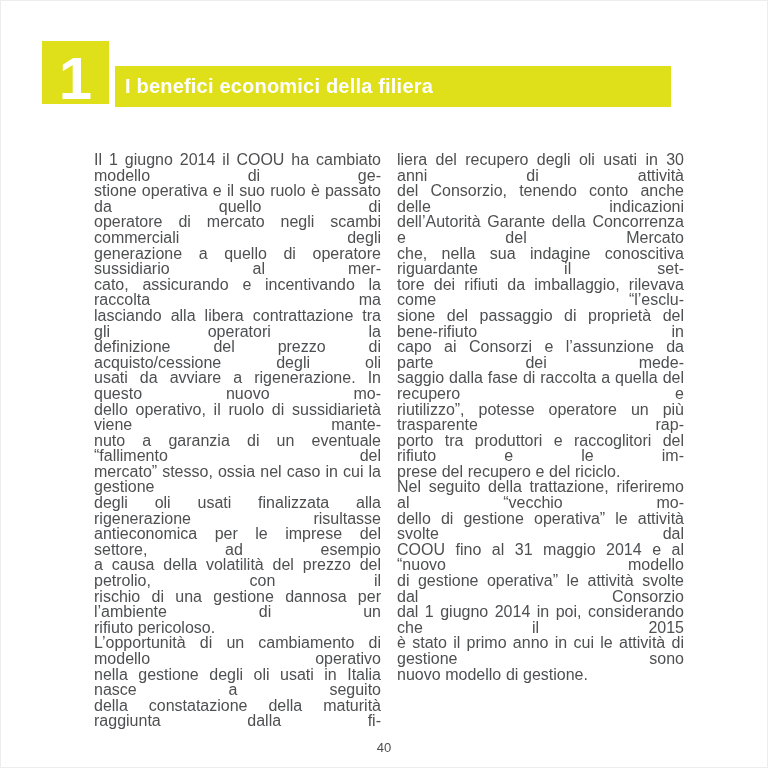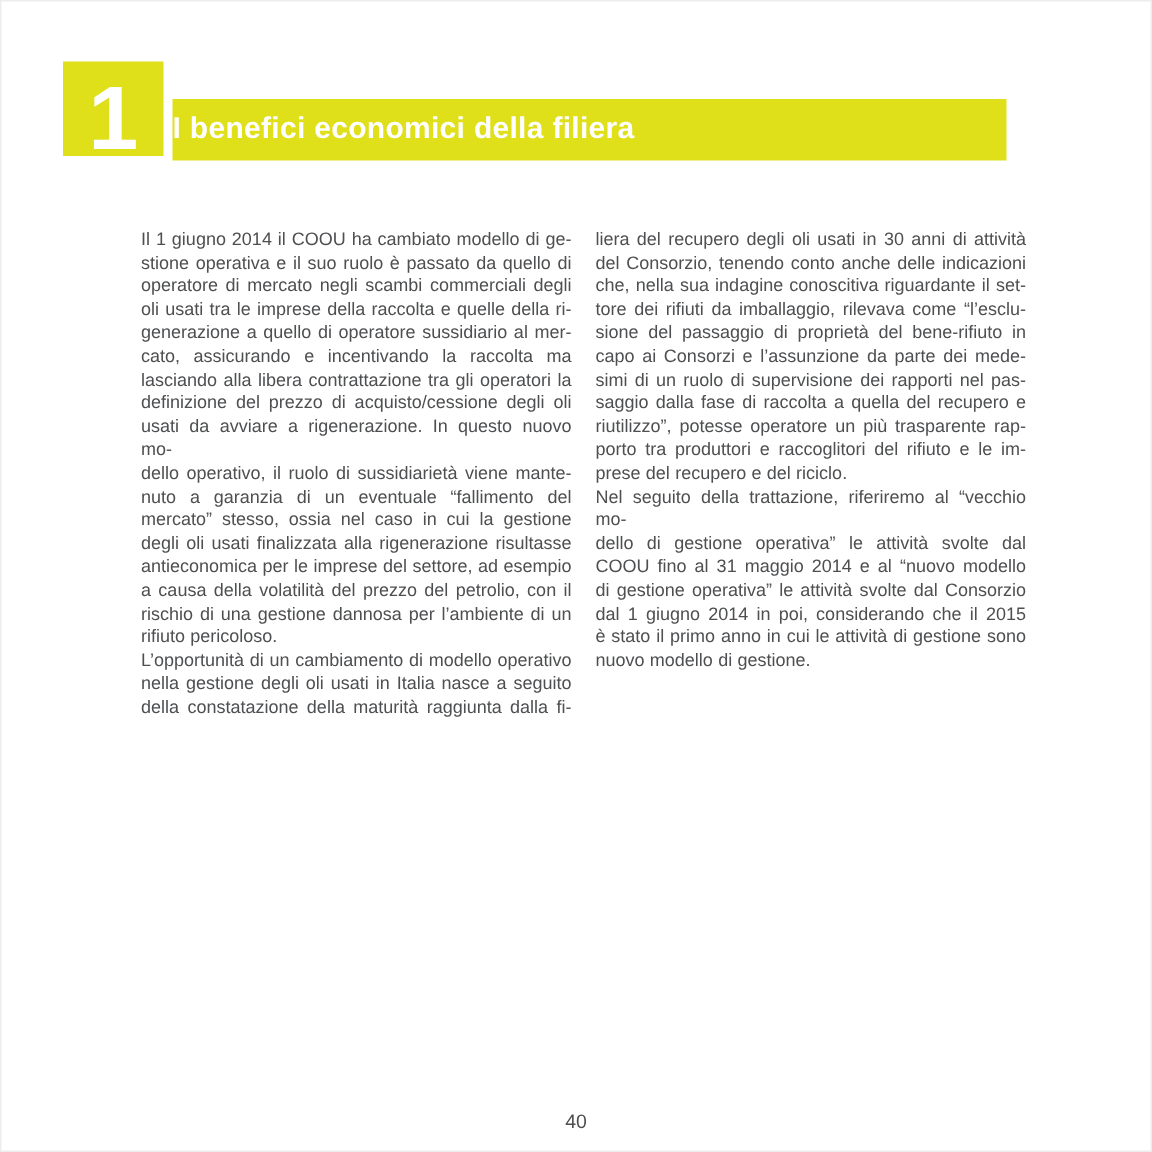--- a/index.html
+++ b/index.html
@@ -40,6 +40,7 @@
     color: #ffffff;
     font-weight: bold;
     font-size: 20px;
+    padding-left: 10px;
     letter-spacing: 0.2px;
     white-space: nowrap;
   }

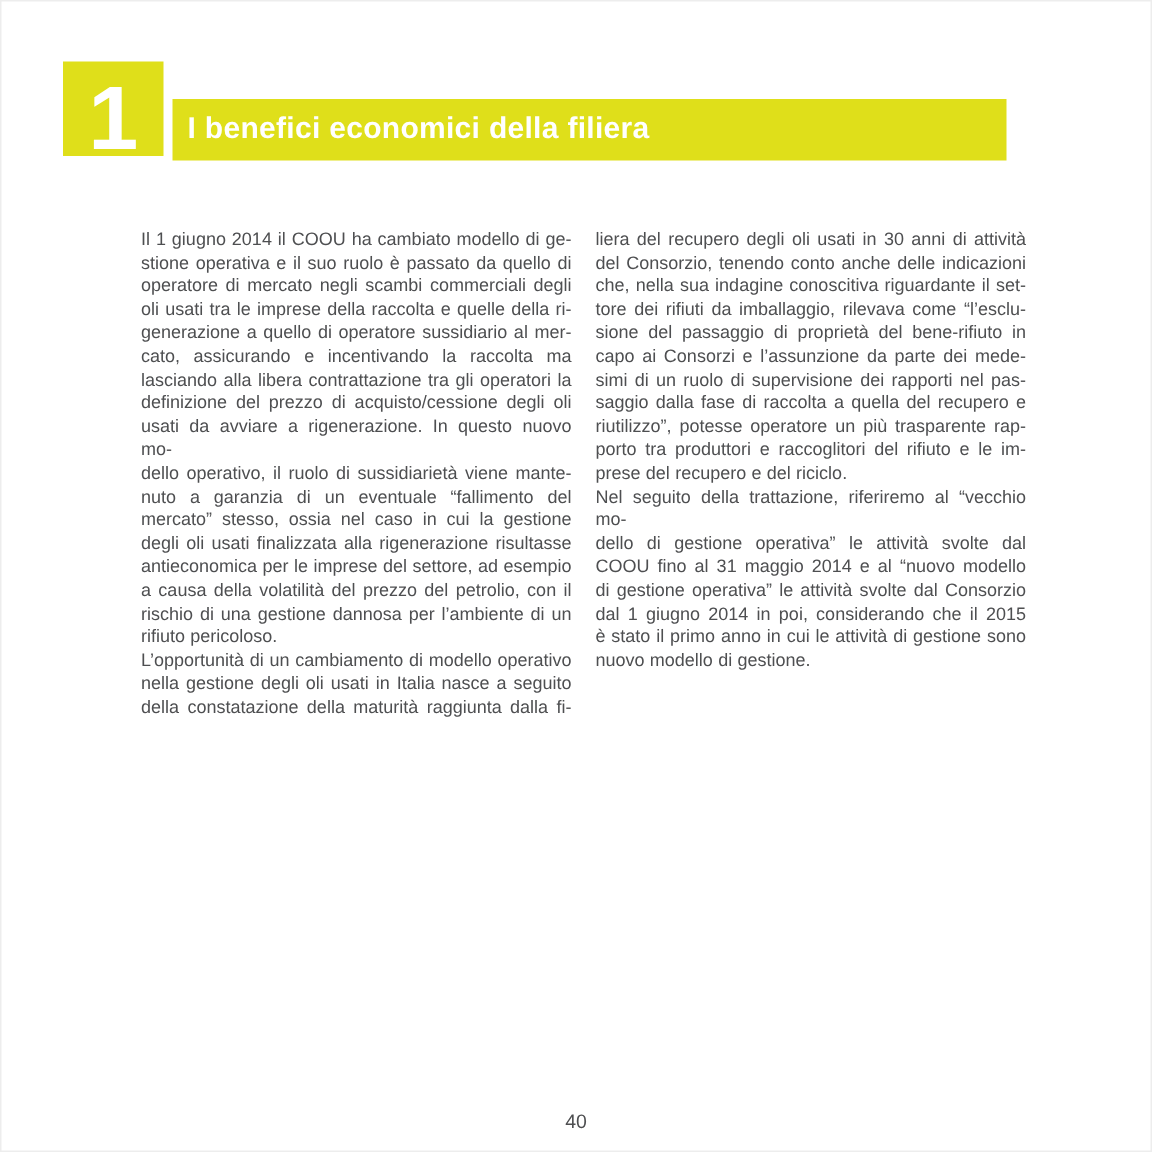--- a/index.html
+++ b/index.html
@@ -53,7 +53,7 @@
   }
   .col {
     width: 287px;
-    font-size: 12px;
+    font-size: 16px;
     line-height: 15.6px;
     color: var(--text, #4e4f51);
   }

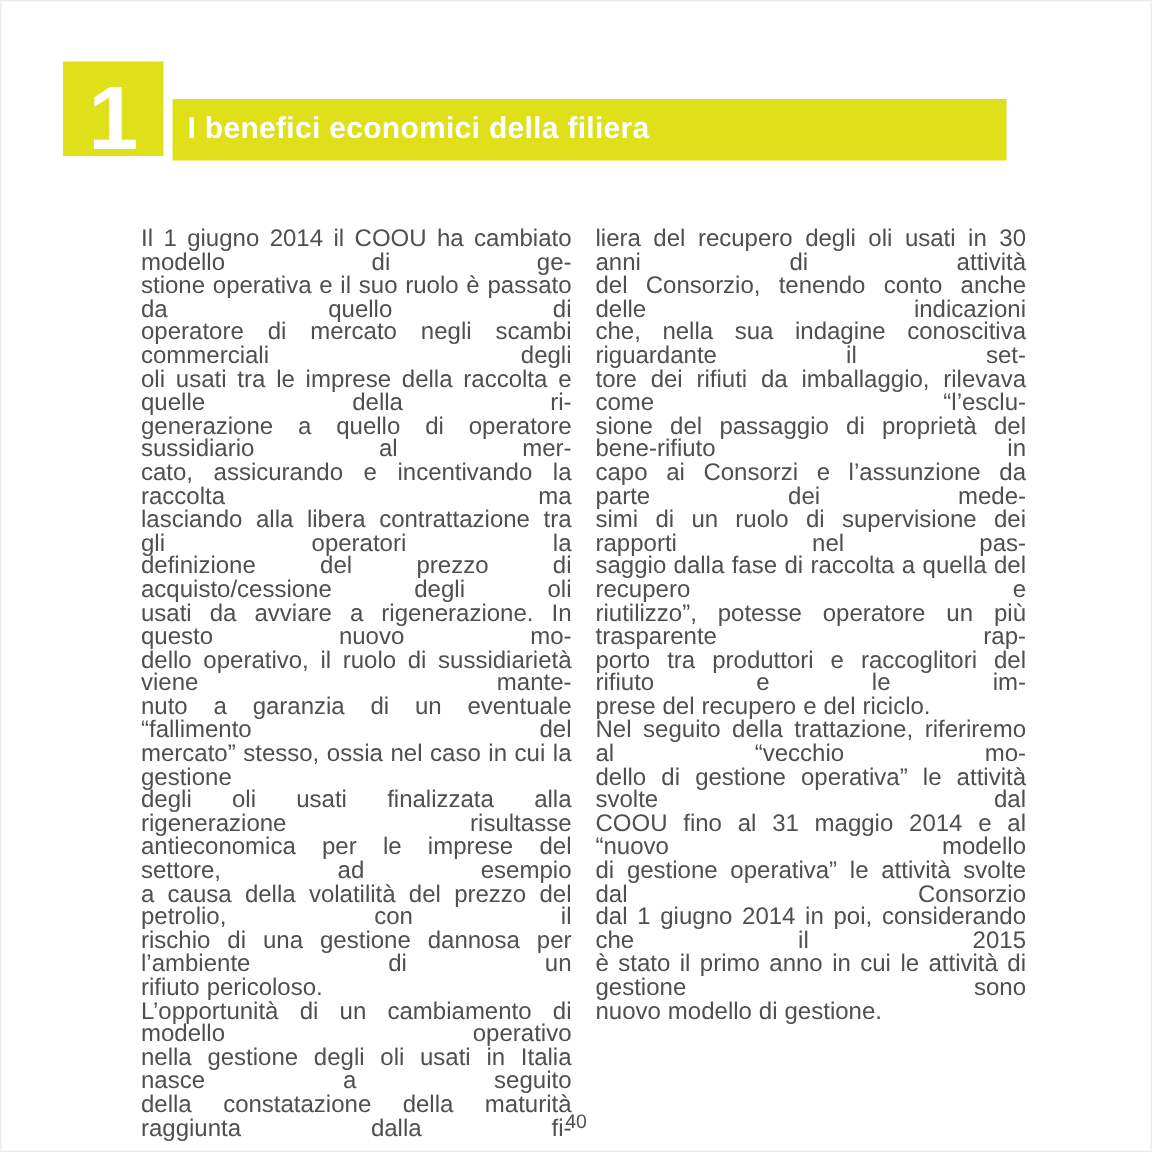--- a/index.html
+++ b/index.html
@@ -113,6 +113,7 @@
     <div class="col">
         <div class="line">liera del recupero degli oli usati in 30 anni di attività</div>
         <div class="line">del Consorzio, tenendo conto anche delle indicazioni</div>
+        <div class="line">dell’Autorità Garante della Concorrenza e del Mercato</div>
         <div class="line">che, nella sua indagine conoscitiva riguardante il set-</div>
         <div class="line">tore dei rifiuti da imballaggio, rilevava come “l’esclu-</div>
         <div class="line">sione del passaggio di proprietà del bene-rifiuto in</div>

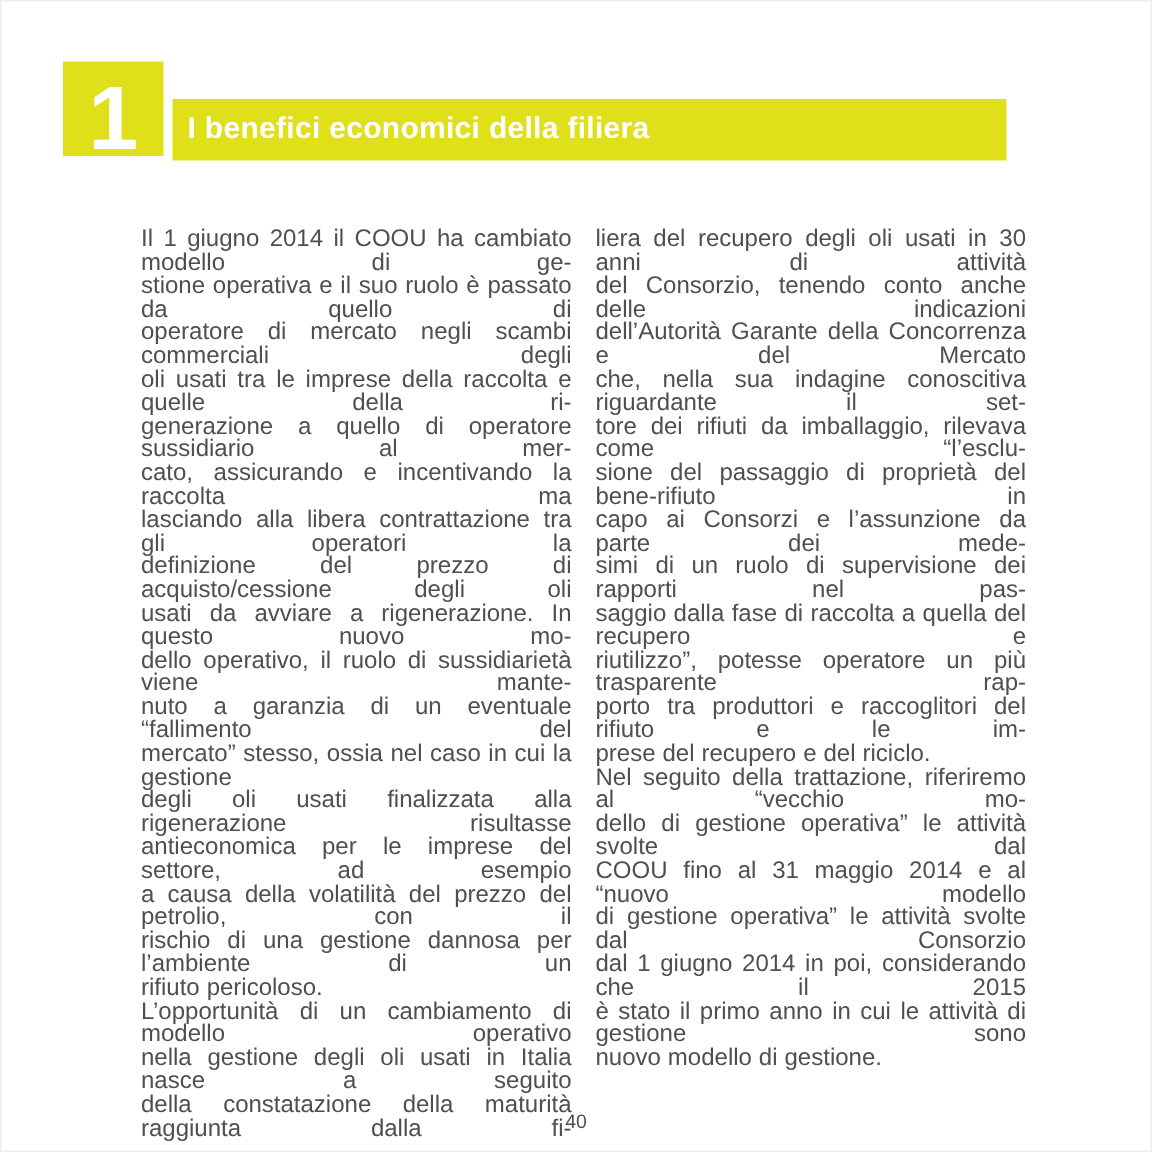--- a/index.html
+++ b/index.html
@@ -92,7 +92,6 @@
         <div class="line">Il 1 giugno 2014 il COOU ha cambiato modello di ge-</div>
         <div class="line">stione operativa e il suo ruolo è passato da quello di</div>
         <div class="line">operatore di mercato negli scambi commerciali degli</div>
-        <div class="line">oli usati tra le imprese della raccolta e quelle della ri-</div>
         <div class="line">generazione a quello di operatore sussidiario al mer-</div>
         <div class="line">cato, assicurando e incentivando la raccolta ma</div>
         <div class="line">lasciando alla libera contrattazione tra gli operatori la</div>

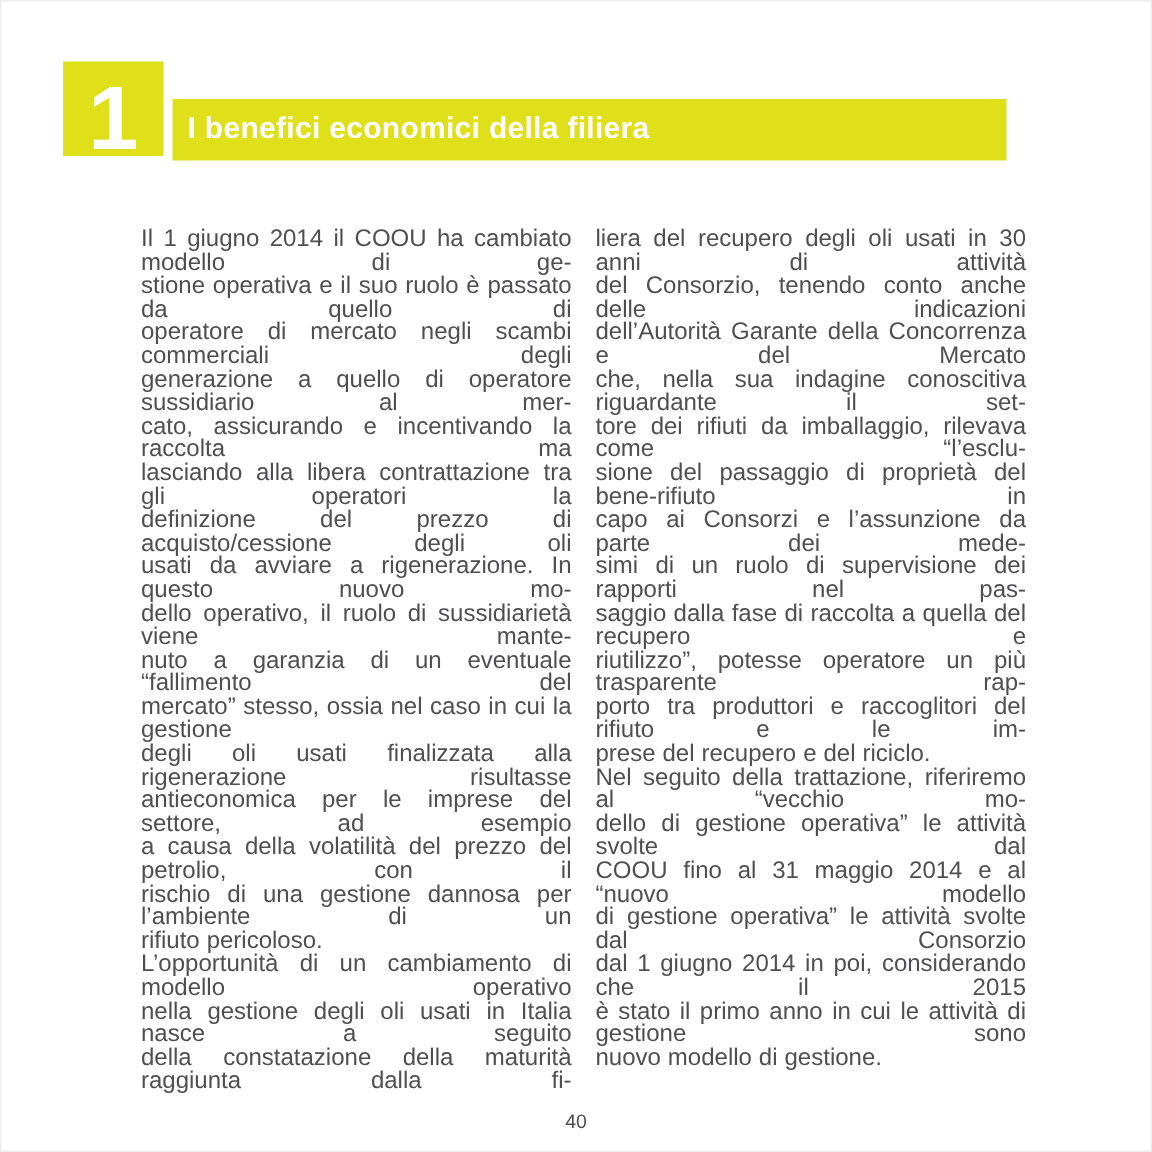--- a/index.html
+++ b/index.html
@@ -117,7 +117,6 @@
         <div class="line">tore dei rifiuti da imballaggio, rilevava come “l’esclu-</div>
         <div class="line">sione del passaggio di proprietà del bene-rifiuto in</div>
         <div class="line">capo ai Consorzi e l’assunzione da parte dei mede-</div>
-        <div class="line">simi di un ruolo di supervisione dei rapporti nel pas-</div>
         <div class="line">saggio dalla fase di raccolta a quella del recupero e</div>
         <div class="line">riutilizzo”, potesse operatore un più trasparente rap-</div>
         <div class="line">porto tra produttori e raccoglitori del rifiuto e le im-</div>

